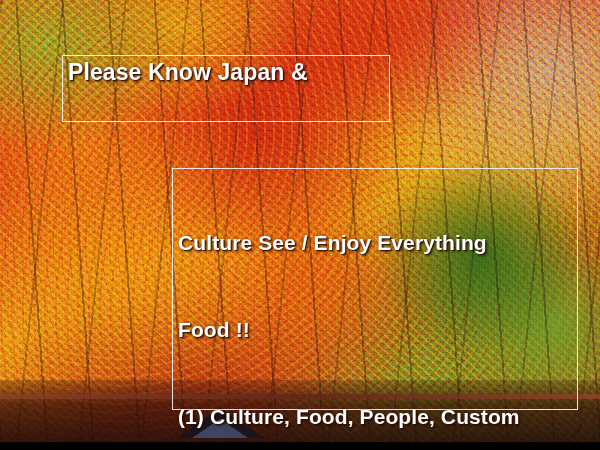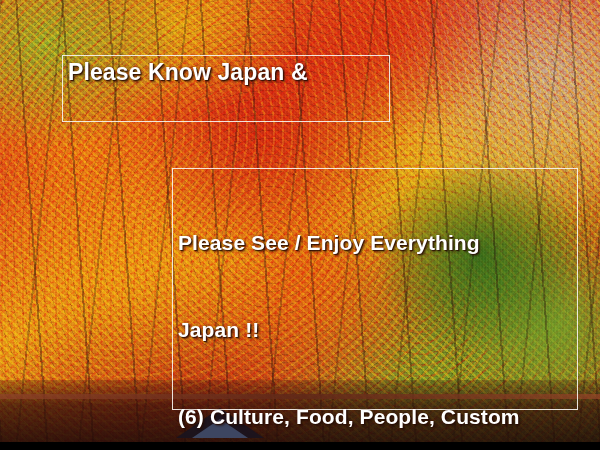--- a/index.html
+++ b/index.html
@@ -195,7 +195,7 @@
   <div class="caption-box" id="box-list"></div>
 
   <div class="overlay-text" id="list-text">
-    <span class="line">Please See / Enjoy Everything</span>
+    <span class="line">Culture See / Enjoy Everything</span>
     <span class="line">Japan !!</span>
     <span class="line">(6) Culture, Food, People, Custom</span>
     

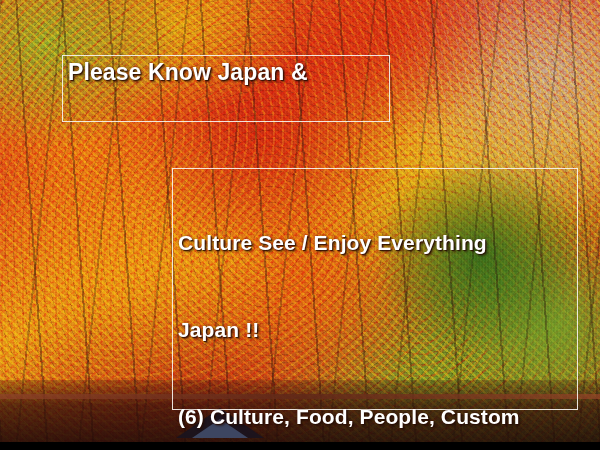--- a/index.html
+++ b/index.html
@@ -196,7 +196,7 @@
 
   <div class="overlay-text" id="list-text">
     <span class="line">Culture See / Enjoy Everything</span>
-    <span class="line">Japan !!</span>
+    <span class="line">Food !!</span>
     <span class="line">(6) Culture, Food, People, Custom</span>
     
     

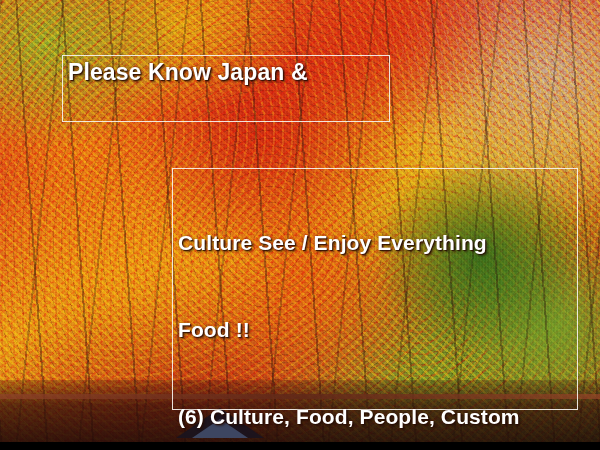--- a/index.html
+++ b/index.html
@@ -197,7 +197,7 @@
   <div class="overlay-text" id="list-text">
     <span class="line">Culture See / Enjoy Everything</span>
     <span class="line">Food !!</span>
-    <span class="line">(6) Culture, Food, People, Custom</span>
+    <span class="line">(1) Culture, Food, People, Custom</span>
     
     
     

